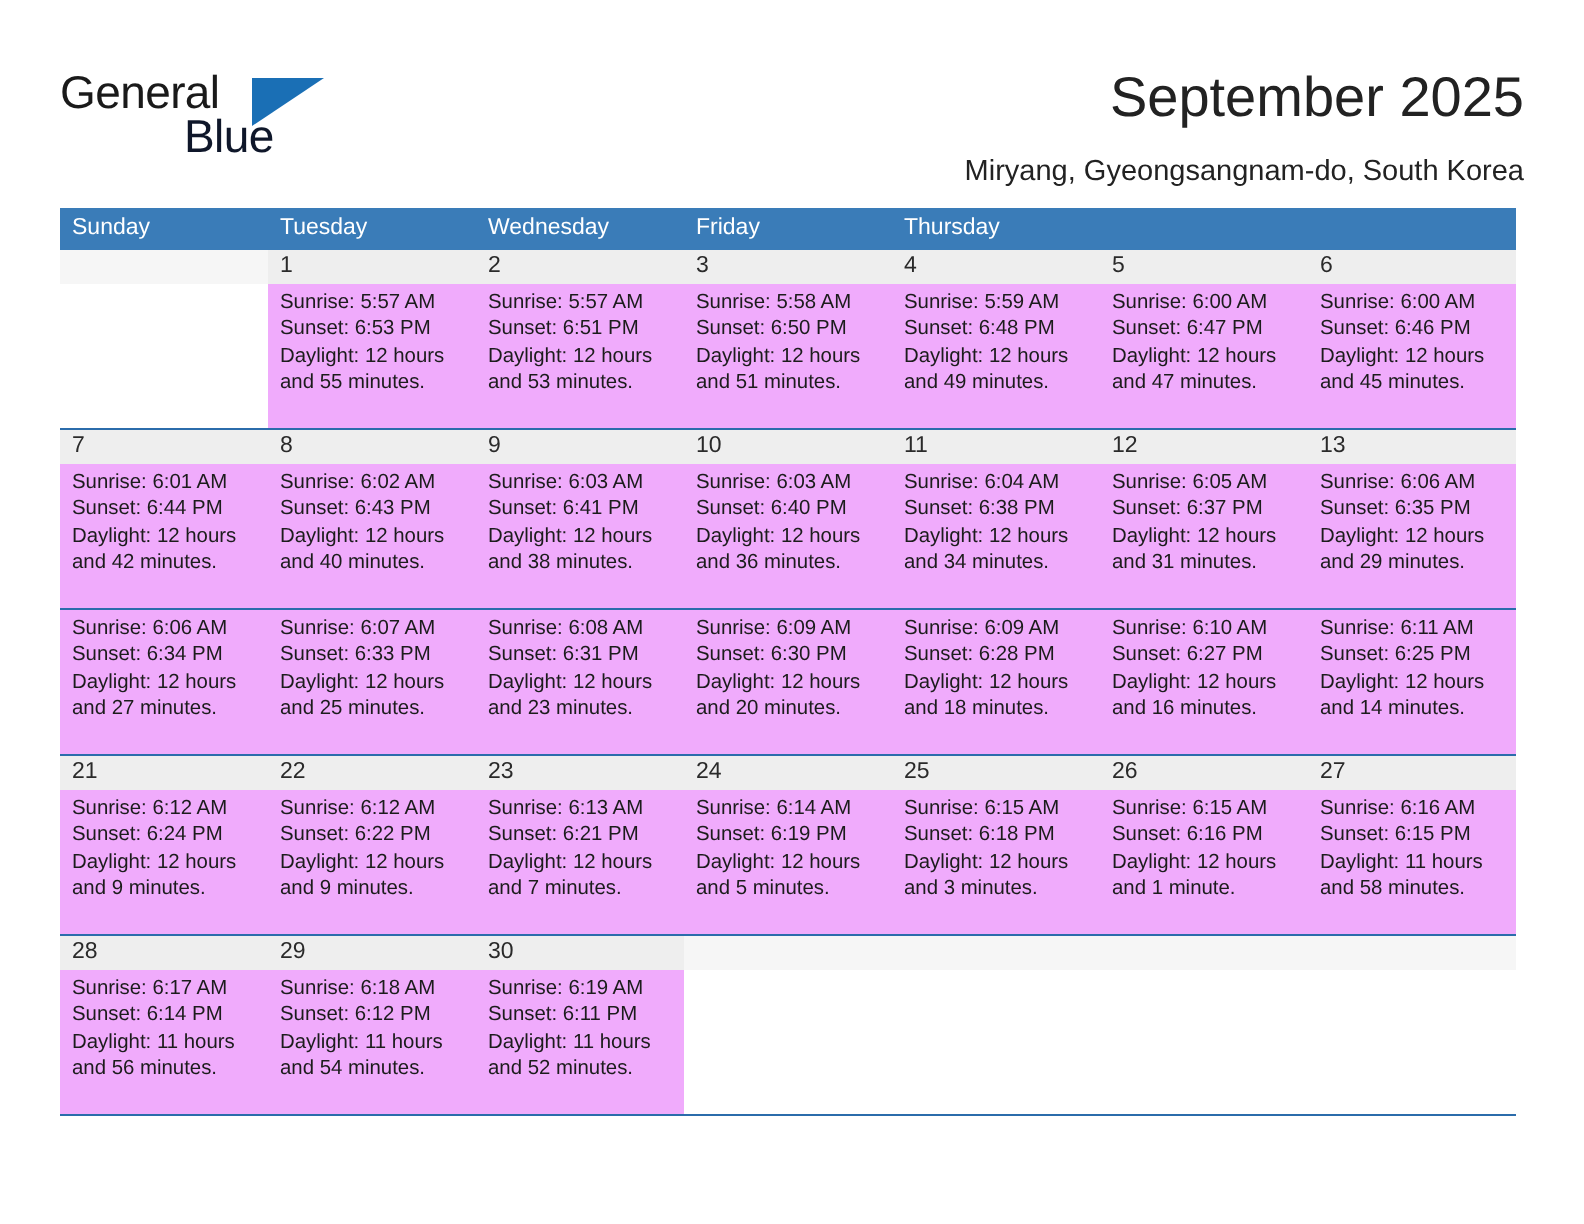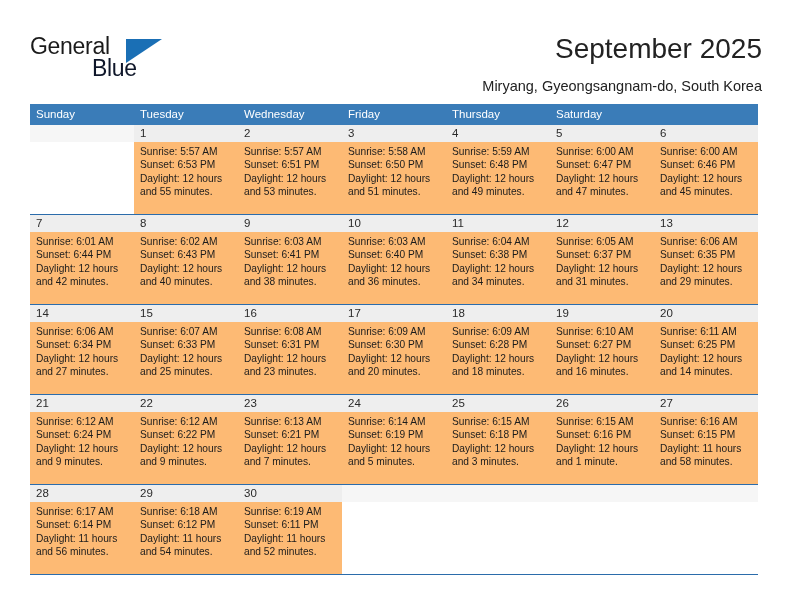--- a/index.html
+++ b/index.html
@@ -188,7 +188,6 @@
       <div class="weekday">Wednesday</div>
       <div class="weekday">Friday</div>
       <div class="weekday">Thursday</div>
-      <div class="weekday">Saturday</div>
     </div>
 
     <div id="weeks-container">

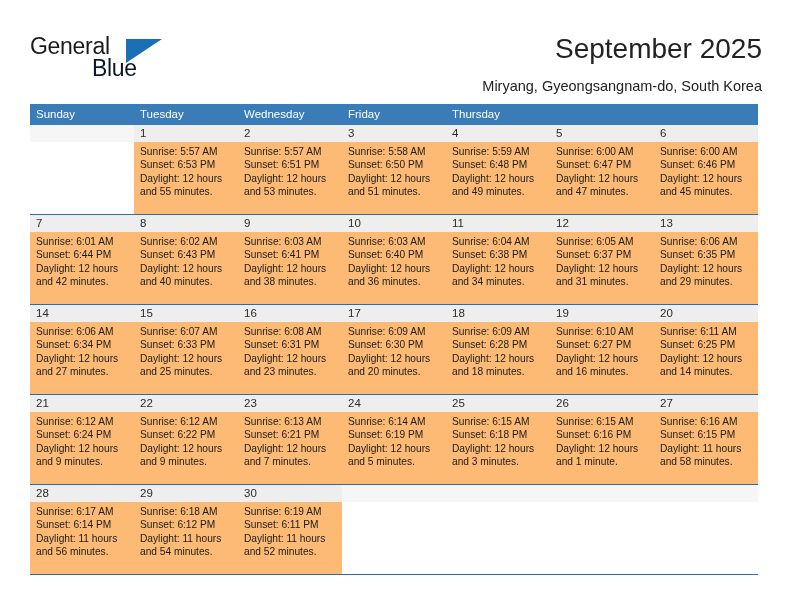--- a/index.html
+++ b/index.html
@@ -128,7 +128,7 @@
     display: flex;
     width: 728px;
     height: 72px;
-    background: #fdba74;
+    background: #f0abfc;
     justify-content: flex-end;
   }
 

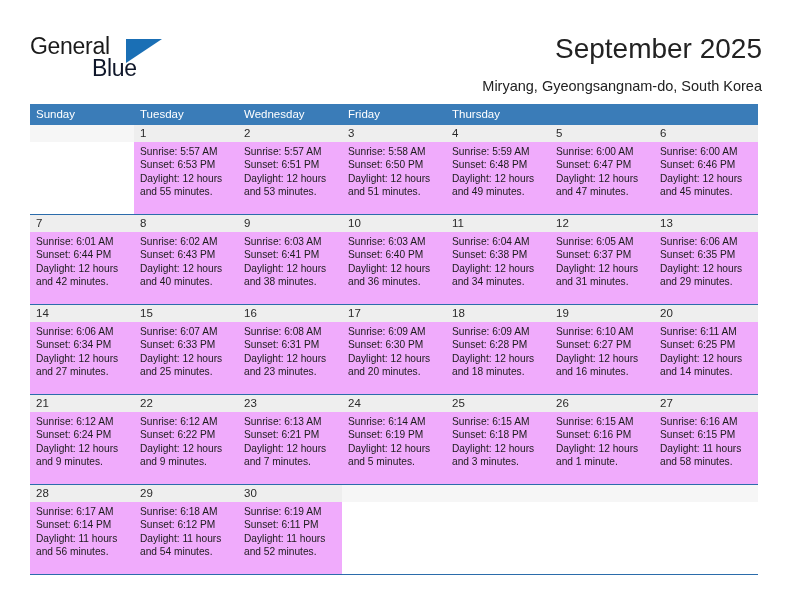--- a/index.html
+++ b/index.html
@@ -297,15 +297,6 @@
           </div>
         </div>
         <div class="week">
-          <div class="week-daynums">
-            <div class="daynum-cell">14</div>
-            <div class="daynum-cell">15</div>
-            <div class="daynum-cell">16</div>
-            <div class="daynum-cell">17</div>
-            <div class="daynum-cell">18</div>
-            <div class="daynum-cell">19</div>
-            <div class="daynum-cell">20</div>
-          </div>
           <div class="week-bodies">
             <div class="body-cell">
               <span class="ln">Sunrise: 6:06 AM</span>

